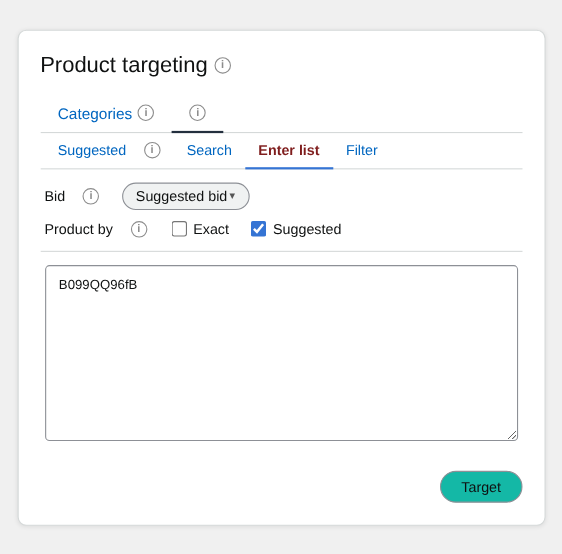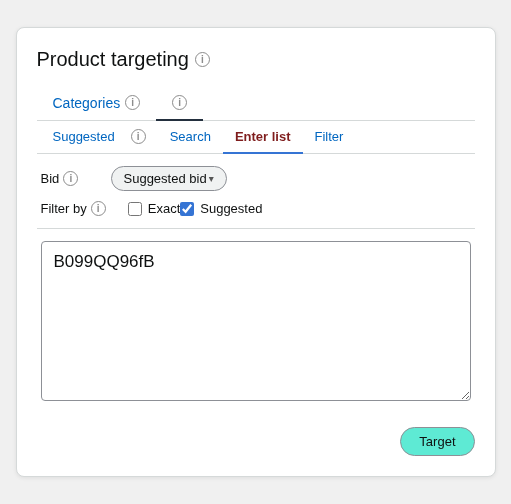--- a/index.html
+++ b/index.html
@@ -104,7 +104,7 @@
       color: #0f1111;
       display: flex;
       align-items: center;
-      gap: 4px;
+      gap: 16px;
       min-width: 60px;
     }
     .bid-dropdown {

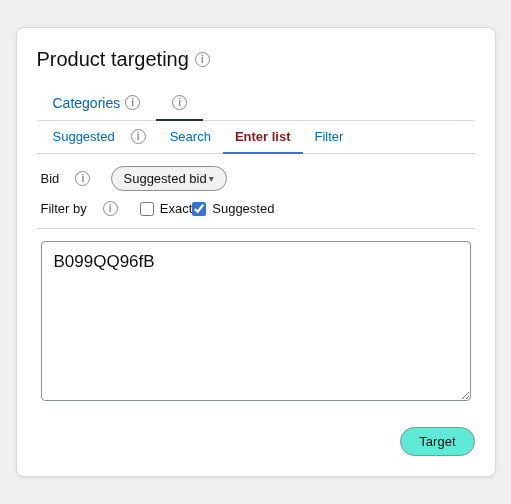--- a/index.html
+++ b/index.html
@@ -223,7 +223,7 @@
 
     <div class="form-row">
       <span class="form-label">
-        <span>Filter by</span>
+        <span>Product by</span>
         <span class="info-icon">i</span>
       </span>
       <div class="filter-options">

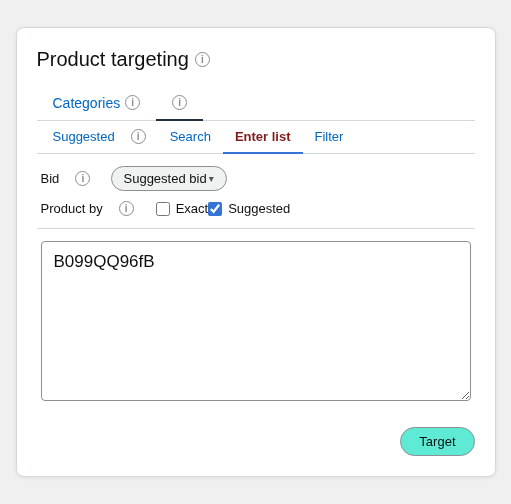--- a/index.html
+++ b/index.html
@@ -126,6 +126,7 @@
     .filter-options {
       display: flex;
       align-items: center;
+      gap: 20px;
       padding-left: 12px;
     }
     .checkbox-label {

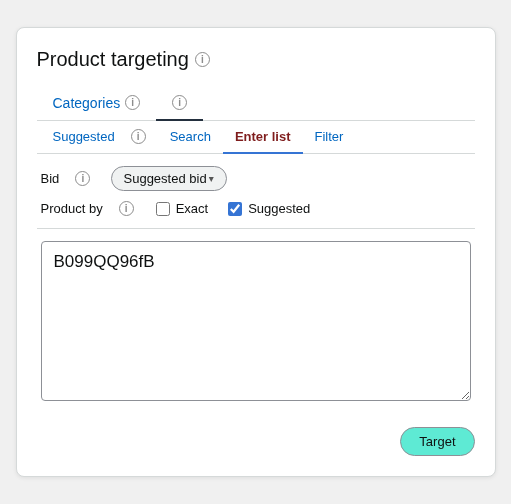--- a/index.html
+++ b/index.html
@@ -152,7 +152,7 @@
       border: 1px solid #8d9096;
       border-radius: 4px;
       padding: 10px 12px;
-      font-size: 17px;
+      font-size: 12px;
       color: #0f1111;
       resize: vertical;
       outline: none;

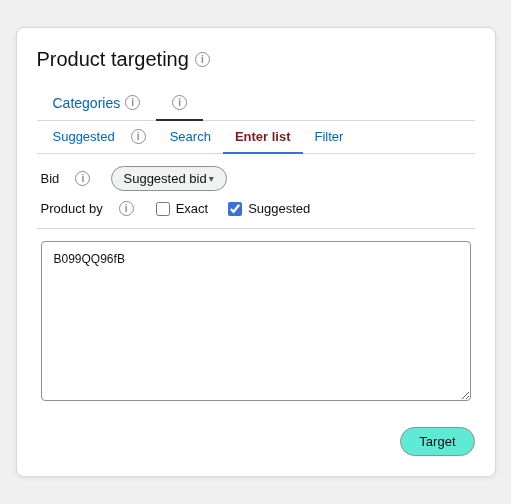--- a/index.html
+++ b/index.html
@@ -164,7 +164,7 @@
       margin-top: 10px;
     }
     .target-button {
-      background: #5eead4;
+      background: #14b8a6;
       border: 1px solid #8d9096;
       border-radius: 20px;
       padding: 6px 18px;

